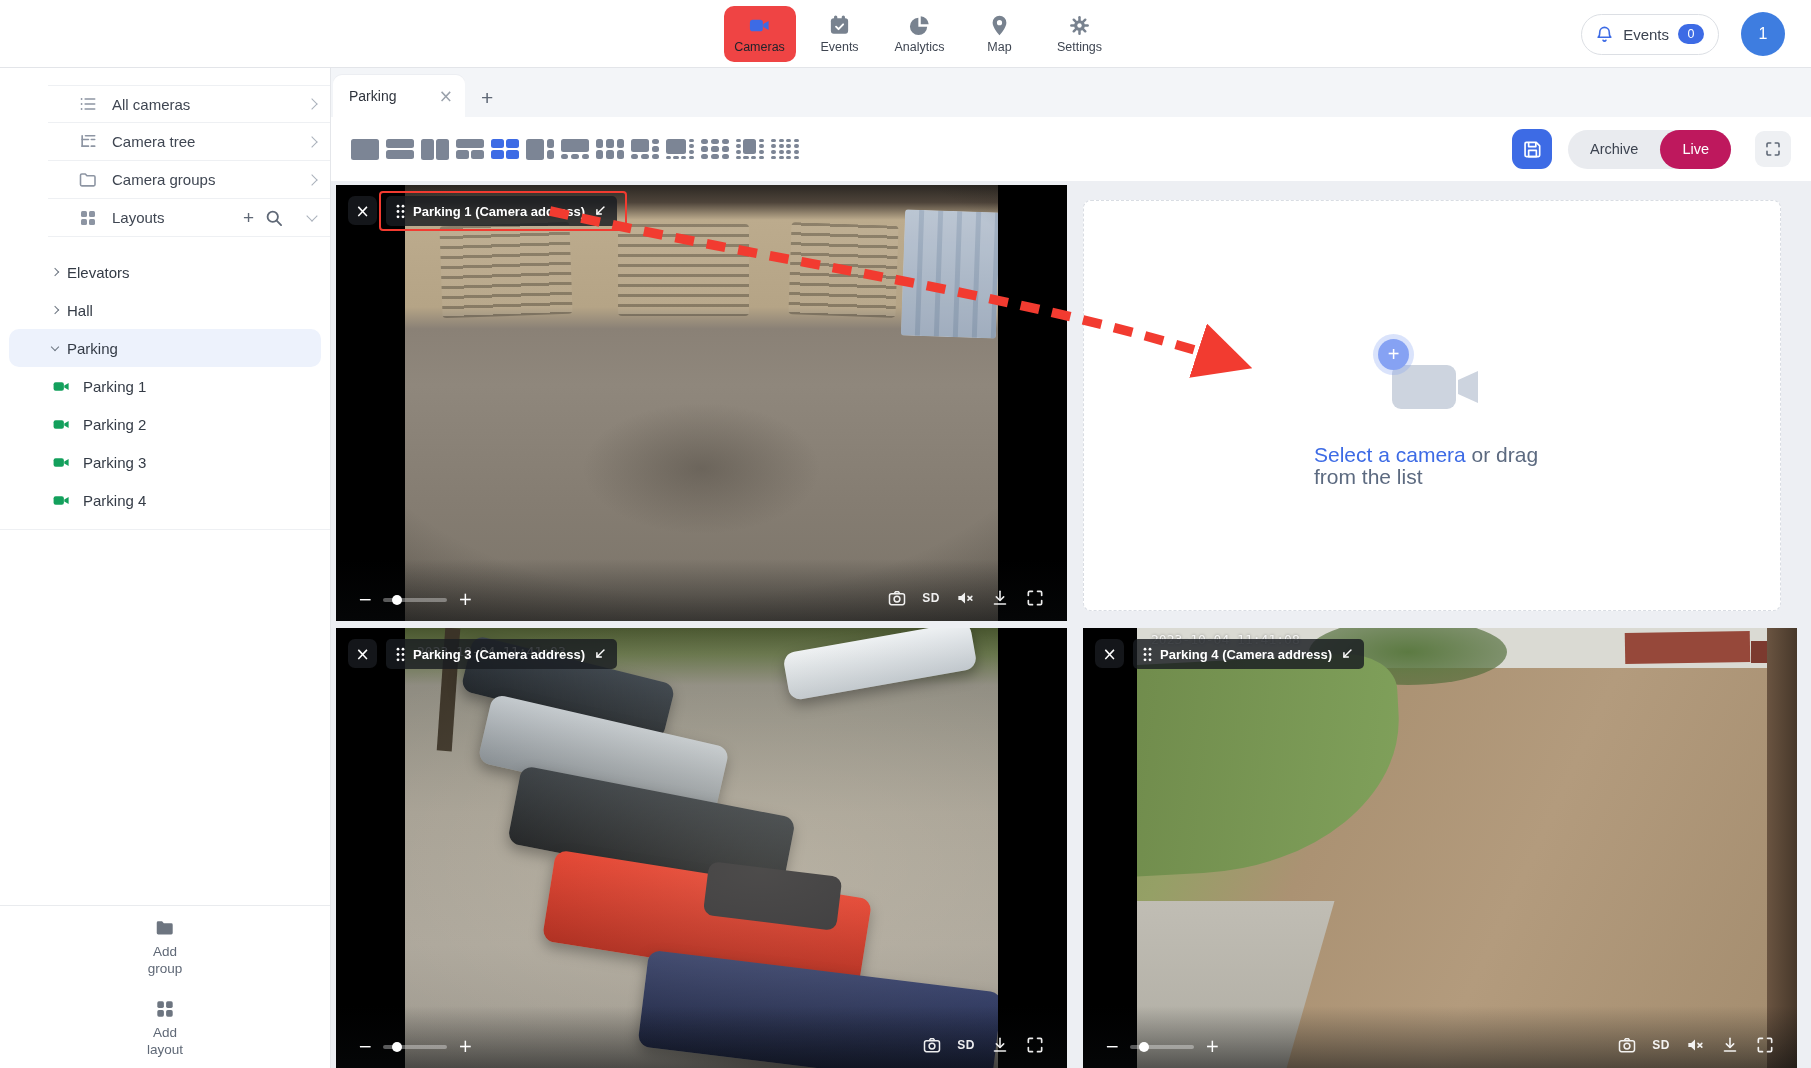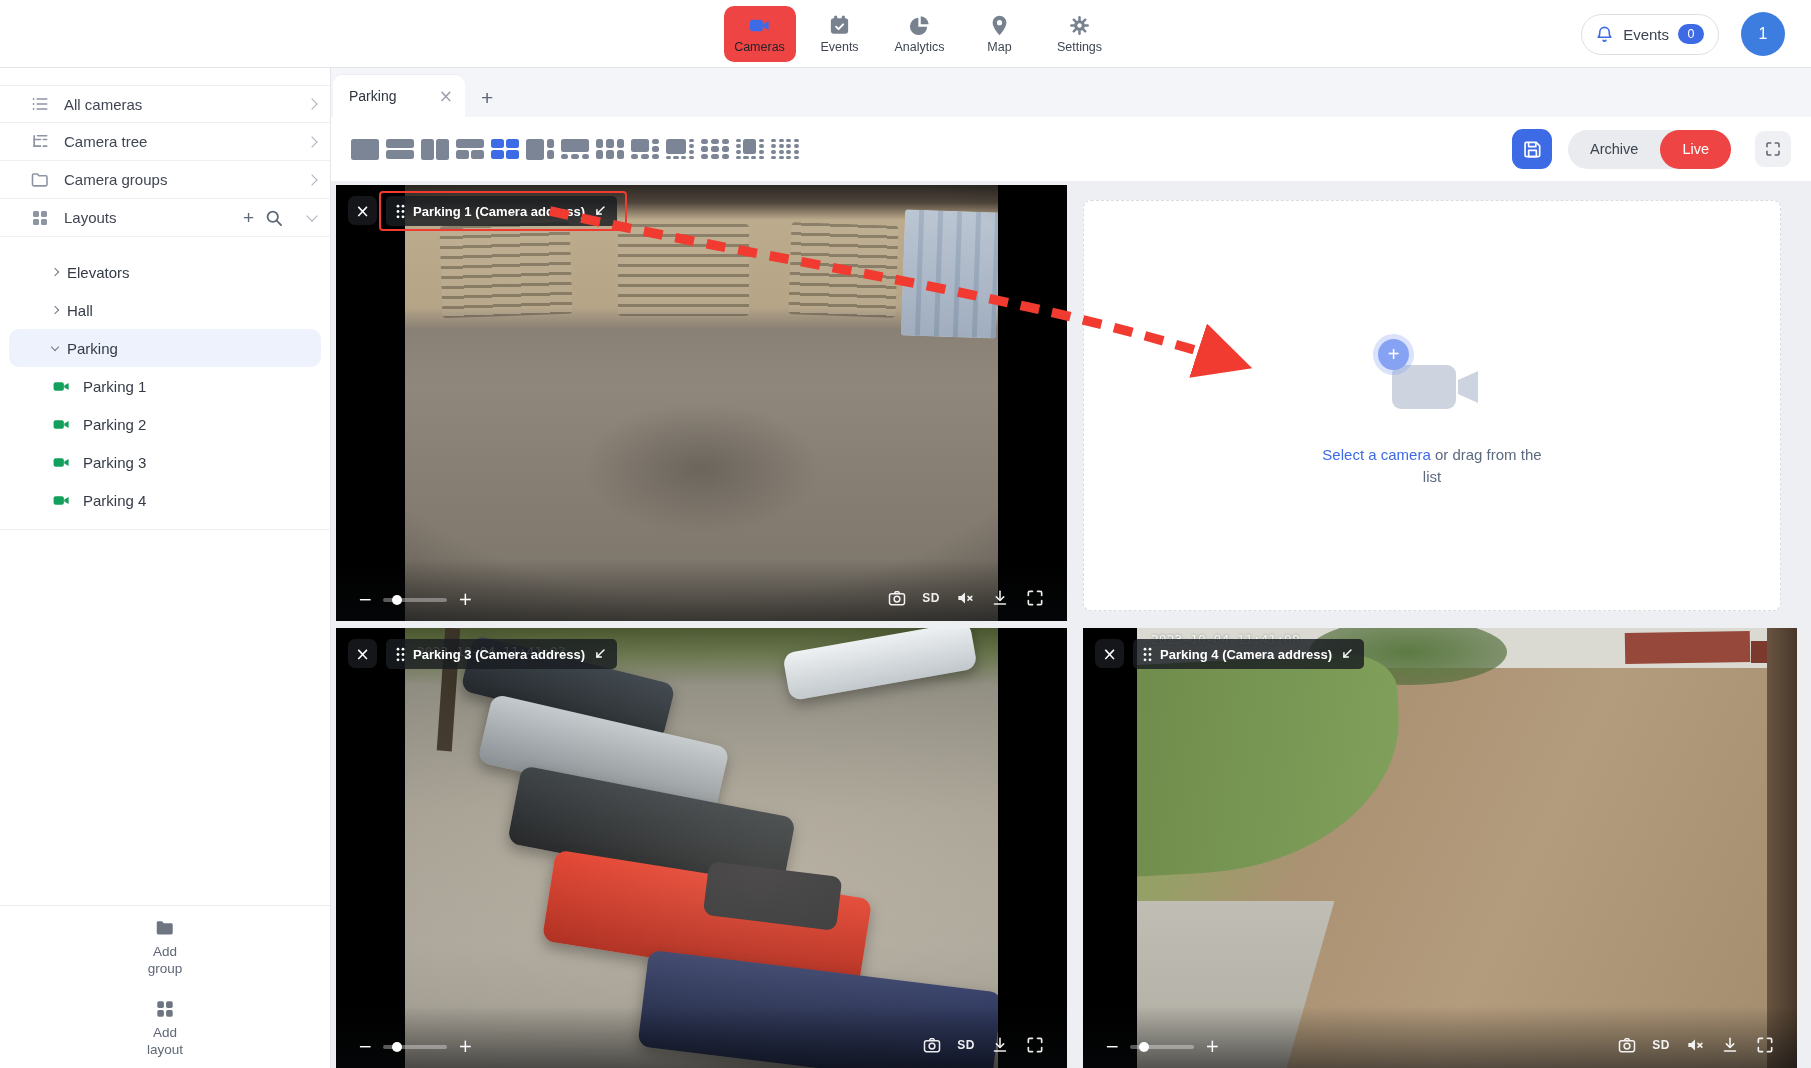--- a/index.html
+++ b/index.html
@@ -28,7 +28,7 @@
   .side-row { display:flex; align-items:center; height:38px; padding:0 14px 0 30px; color:#3f4652; font-size:15px; cursor:pointer; }
   .side-row svg { width:20px; height:20px; color:#8d95a3; margin-right:14px; flex:none; }
   .side-row .grow { flex:1; }
-  .side-sections { margin-top:17px; }
+  .side-sections { margin-top:17px;margin-left:48px; }
   .side-sections .side-row { border-bottom:1px solid #eef0f3; }
   .side-sections .side-row:first-child { border-top:1px solid #eef0f3; }
   .chev { width:8px; height:8px; border-right:1.8px solid #aab1bb; border-bottom:1.8px solid #aab1bb; transform:rotate(-45deg); flex:none; }

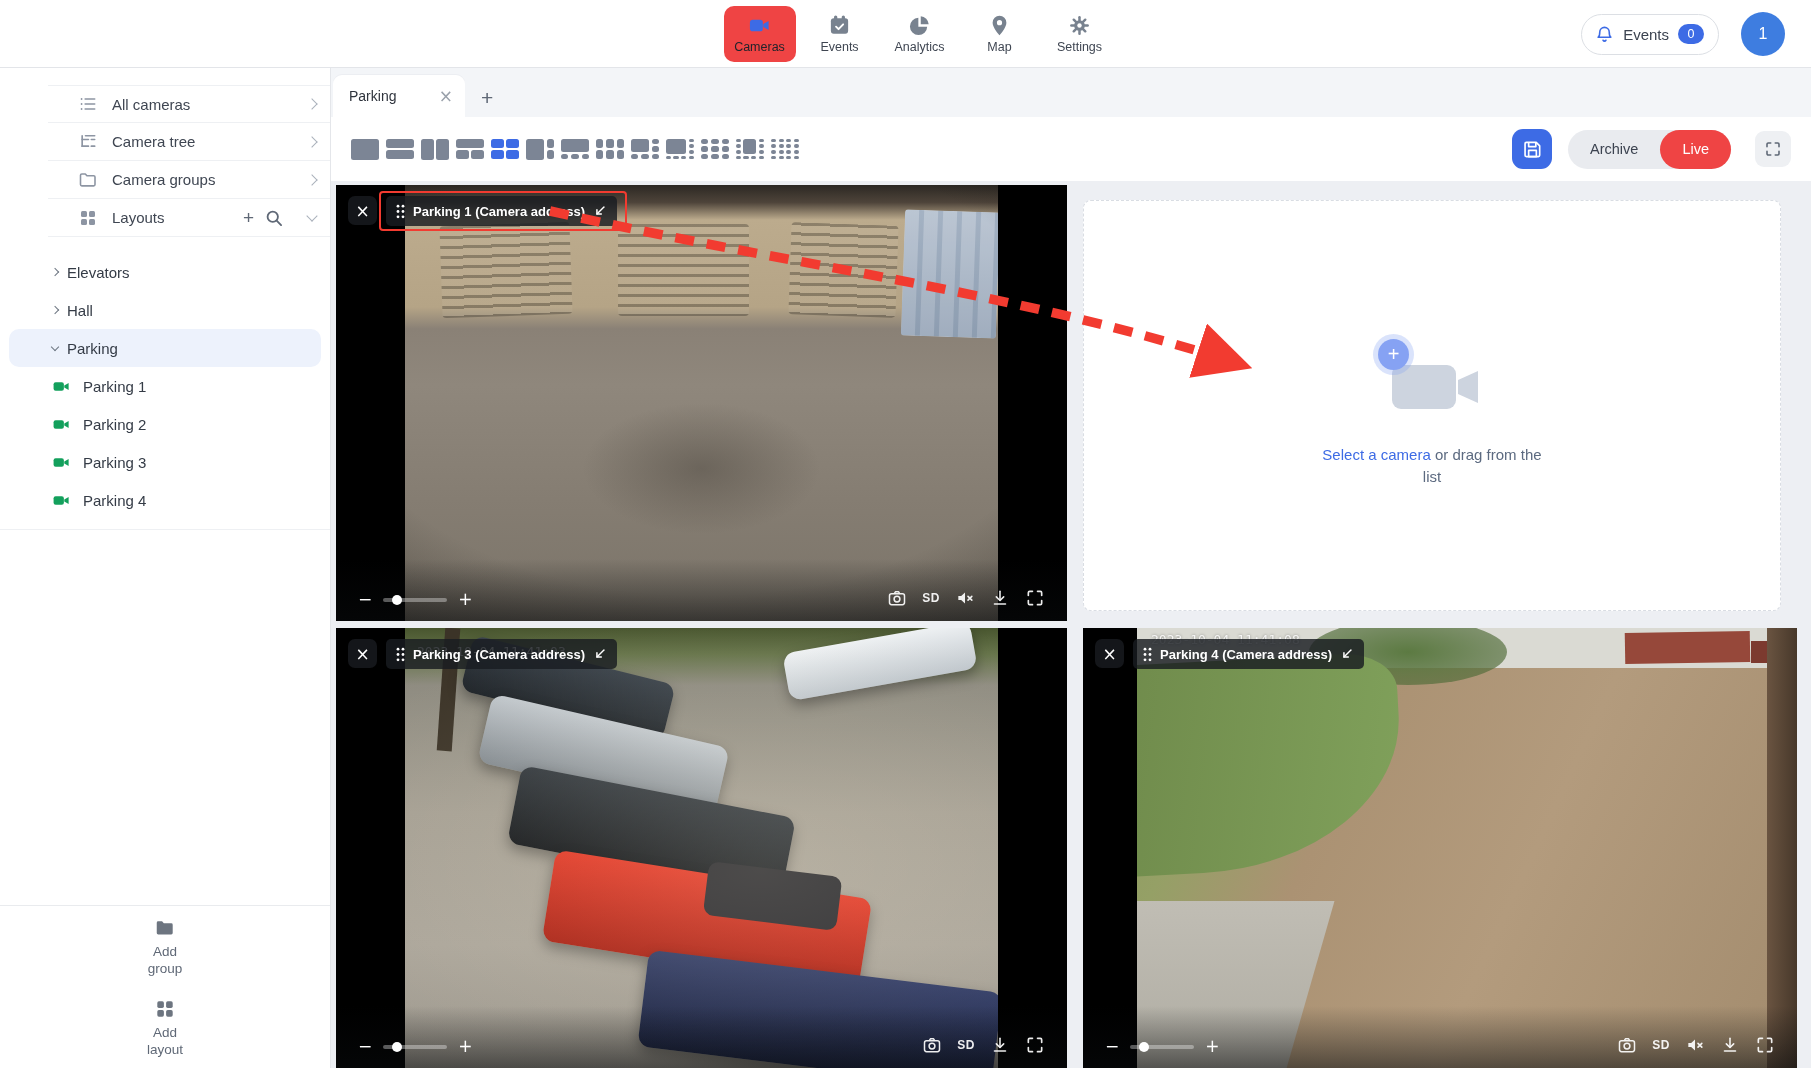--- a/index.html
+++ b/index.html
@@ -68,7 +68,7 @@
   .save-btn svg { width:21px; height:21px; }
   .seg-toggle { display:flex; background:#e9ebef; border-radius:20px; margin-left:16px; }
   .seg { height:39px; padding:0 22px; border-radius:20px; font-size:14.5px; display:flex; align-items:center; cursor:pointer; color:#3c4350; }
-  .seg.active { background:#ef4444; color:#fff; }
+  .seg.active { background:#be185d; color:#fff; }
   .fs-btn { width:36px; height:36px; border-radius:9px; background:#eef0f3; display:flex; align-items:center; justify-content:center; margin-left:24px; cursor:pointer; }
   .fs-btn svg { width:18px; height:18px; color:#5f6876; }
 

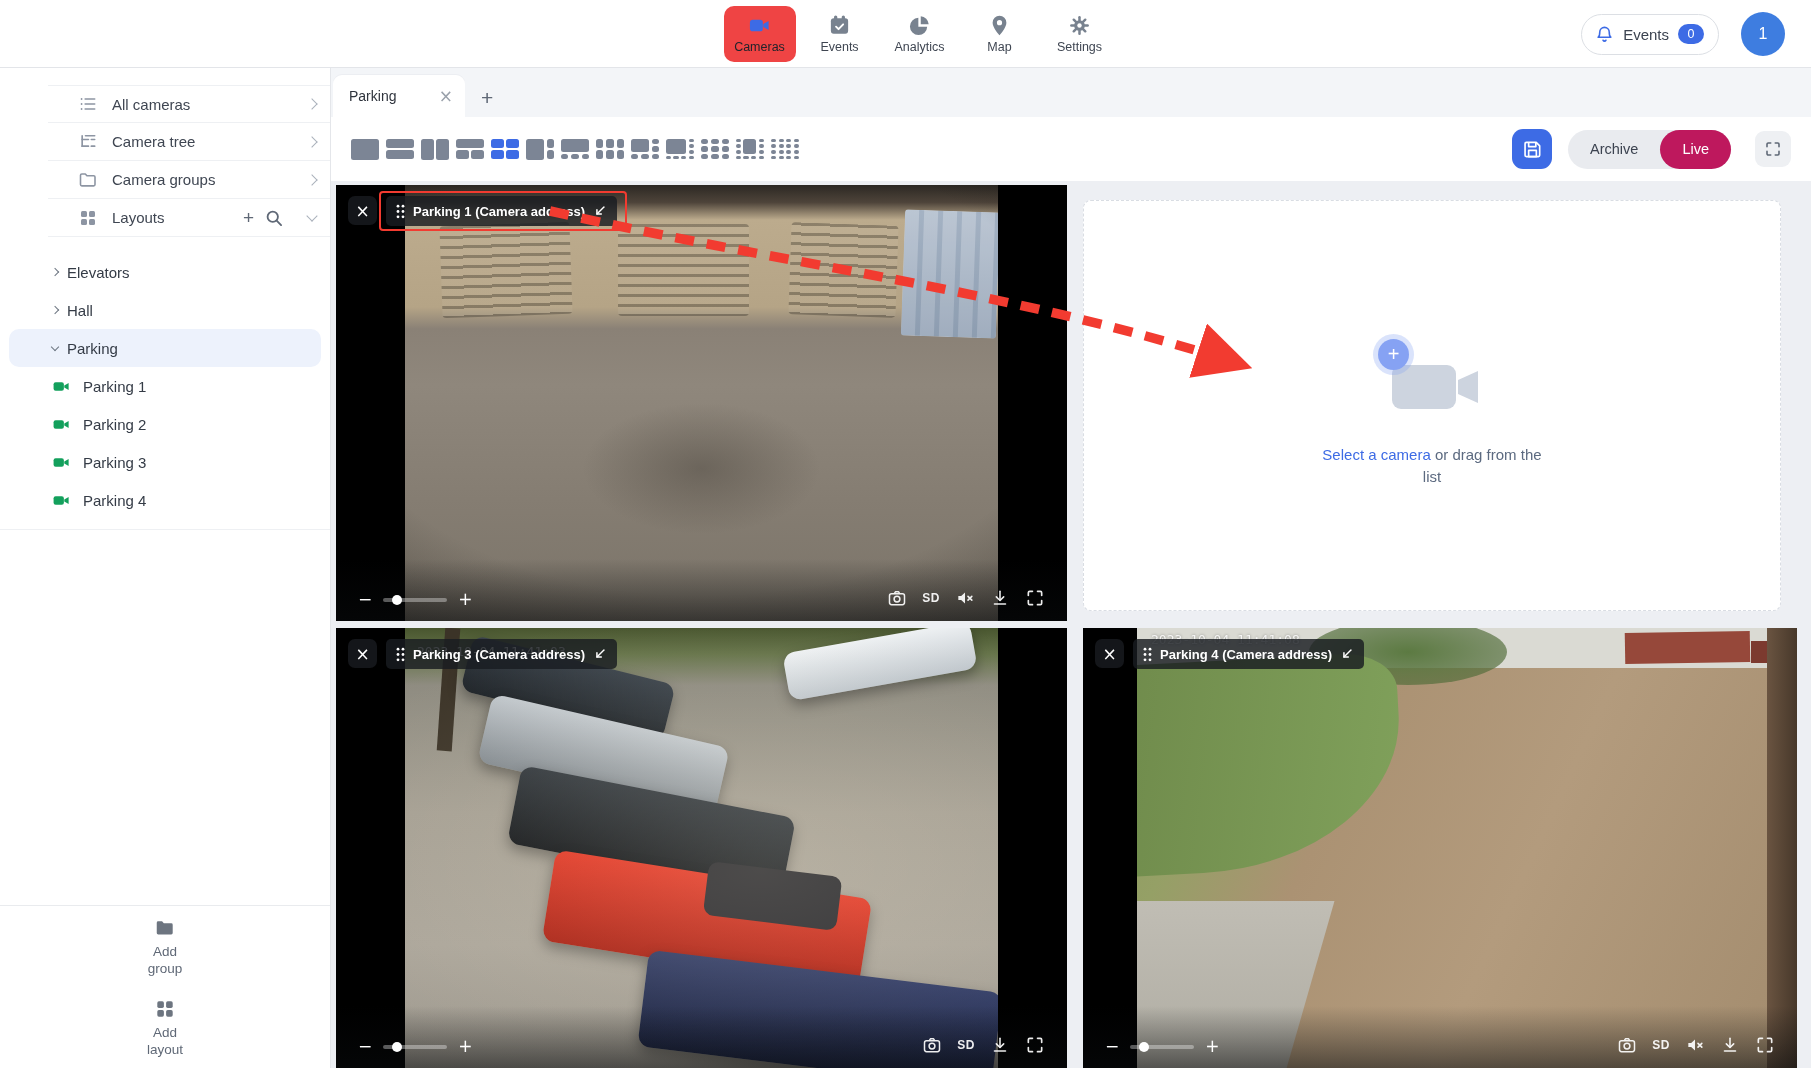--- a/index.html
+++ b/index.html
@@ -108,7 +108,7 @@
   .ecam-body { position:absolute; left:8px; top:14px; width:64px; height:44px; border-radius:9px; background:#cdd4df; }
   .ecam-lens { position:absolute; left:74px; top:20px; width:20px; height:32px; background:#cdd4df; clip-path:polygon(100% 0, 100% 100%, 0 72%, 0 28%); }
   .ecam-plus { position:absolute; left:-6px; top:-12px; width:31px; height:31px; border-radius:50%; background:#86a2f3; box-shadow:0 0 0 5px rgba(134,162,243,.3); color:#fff; font-size:20px; display:flex; align-items:center; justify-content:center; cursor:pointer; }
-  .empty-text { position:absolute; left:50%; top:243px; transform:translateX(-50%); width:236px; text-align:center; font-size:15px; line-height:22px; color:#5c6a80; }
+  .empty-text { position:absolute; left:50%; top:243px; transform:translateX(-50%); width:236px; font-size:21px; line-height:22px; color:#5c6a80; }
   .empty-text a { color:#3d6be5; text-decoration:none; cursor:pointer; }
 
   

